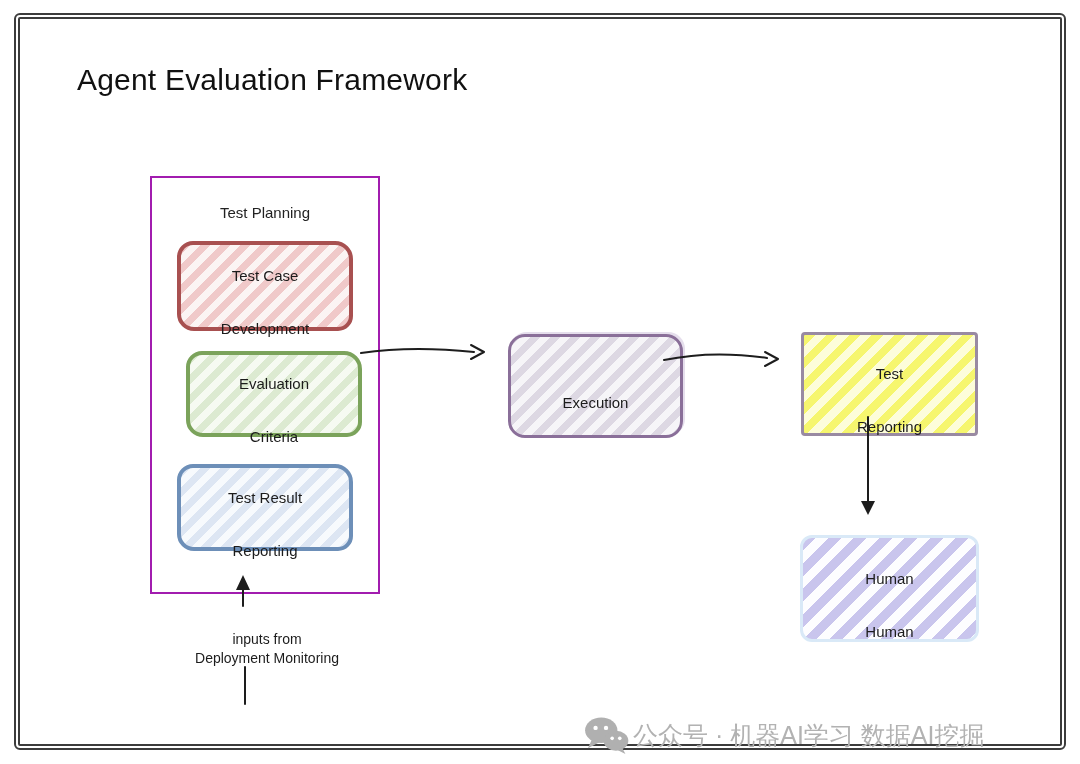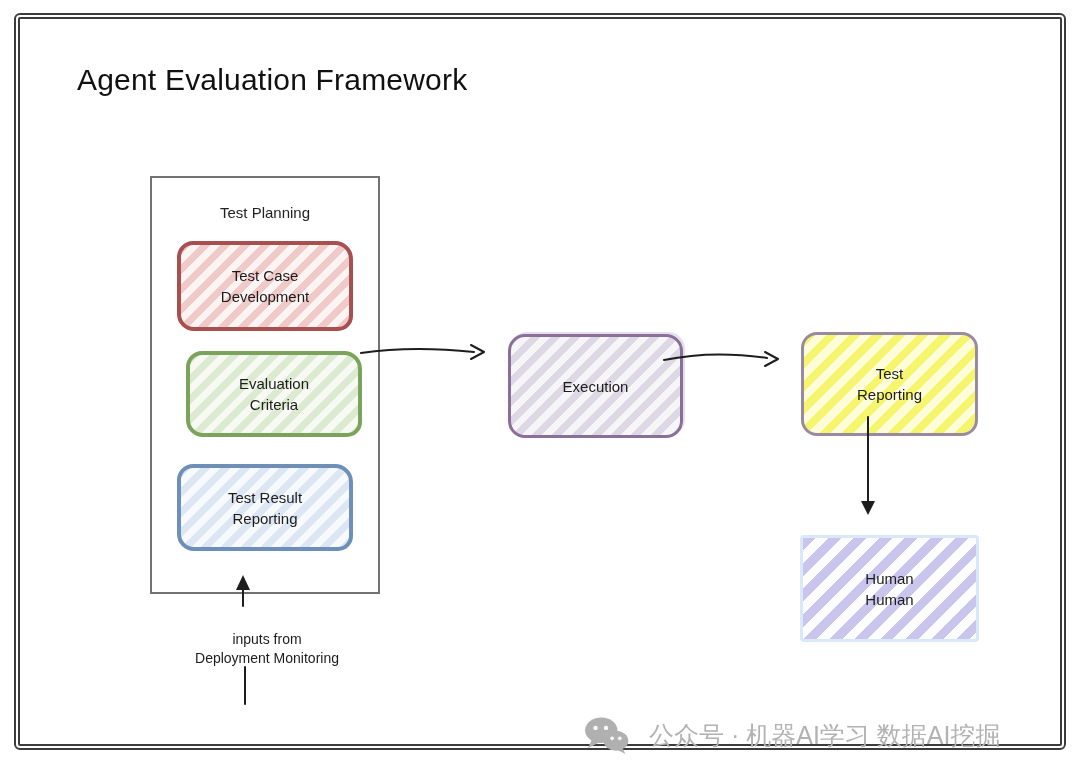--- a/index.html
+++ b/index.html
@@ -18,7 +18,7 @@
   
   .tp-container{
     position:absolute;left:130px;top:157px;width:230px;height:418px;
-    border:2px solid #737373;box-sizing:border-box;background:#fff;
+    border:2px solid #a21caf;box-sizing:border-box;background:#fff;
   }
   .tp-label{display:block;text-align:center;margin-top:26px;font-size:15px;color:#222;}
   .node{

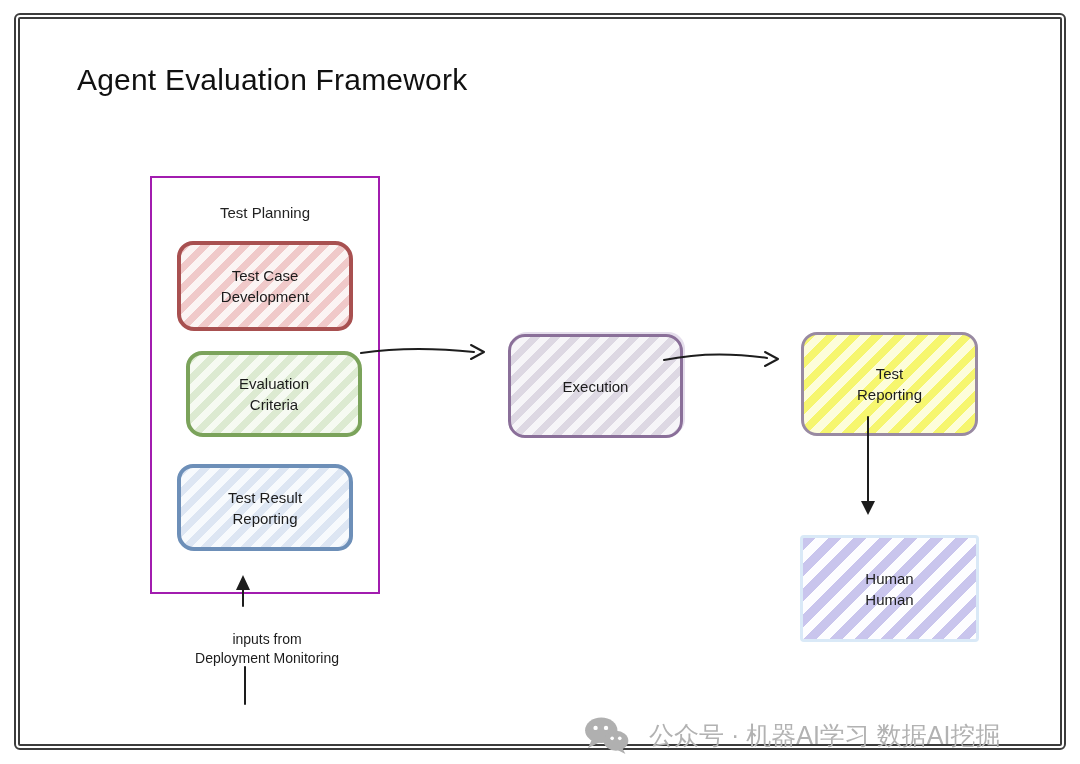--- a/index.html
+++ b/index.html
@@ -26,7 +26,7 @@
     text-align:center;font-size:15px;line-height:21px;color:#1c1c1c;
   }
   .node .lines{display:block;}
-  .node .line{display:block;}
+  .node .line{display:block;margin-top:32px;}
   .rounded{border-radius:16px 18px 15px 17px;}
   .box-red{left:25px;top:63px;width:176px;height:90px;border:4px solid #a85050;
     background:repeating-linear-gradient(135deg,#f0c9c9 0 7px,#fbf4f3 7px 14px);}

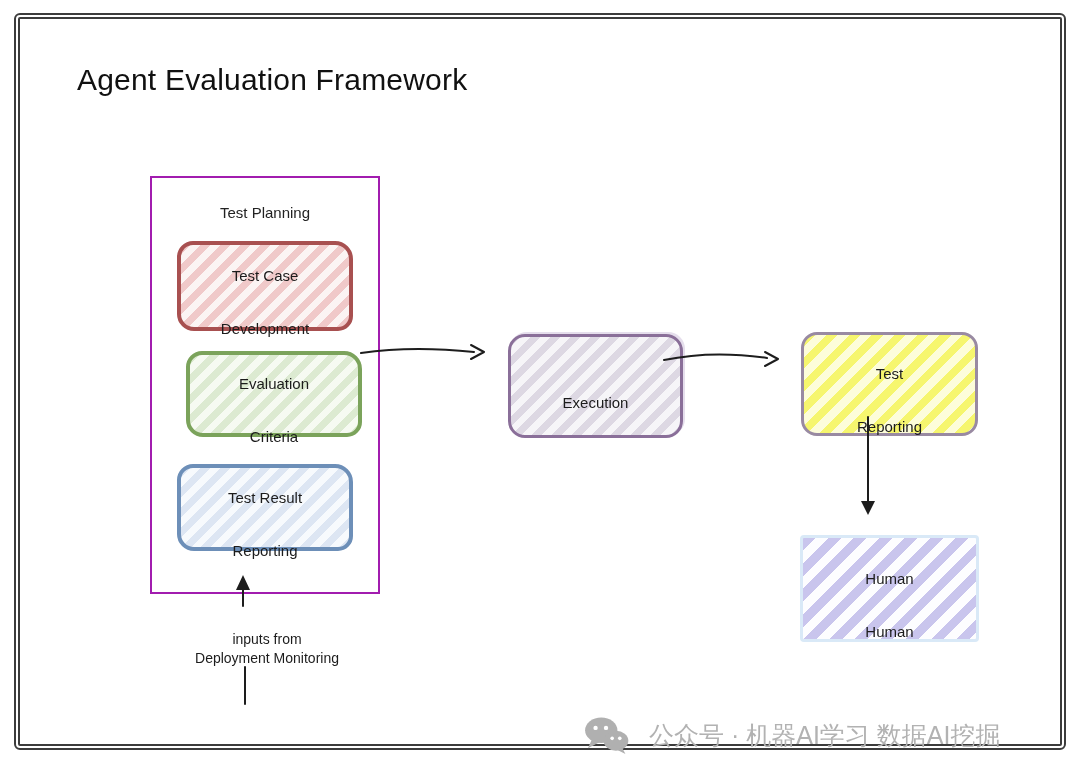--- a/index.html
+++ b/index.html
@@ -37,7 +37,7 @@
   .box-execution{left:488px;top:315px;width:175px;height:104px;border:3px solid #8a6f99;border-radius:17px;
     background:repeating-linear-gradient(135deg,#ddd8e3 0 7px,#f6f5f8 7px 14px);
     box-shadow:2px -2px 0 0 rgba(180,160,200,0.35);}
-  .box-reporting{left:781px;top:313px;width:177px;height:104px;border:3px solid #998aa2;border-radius:16px;
+  .box-reporting{left:781px;top:313px;width:177px;height:104px;border:3px solid #998aa2;border-radius:4px;
     background:repeating-linear-gradient(135deg,#f6f66e 0 8px,#fdfdda 8px 16px);}
   .box-humaneval{left:780px;top:516px;width:179px;height:107px;border:3px solid #d9e9f7;border-radius:4px;
     background:repeating-linear-gradient(135deg,#c9c5ed 0 9px,#fdfdff 9px 18px);}

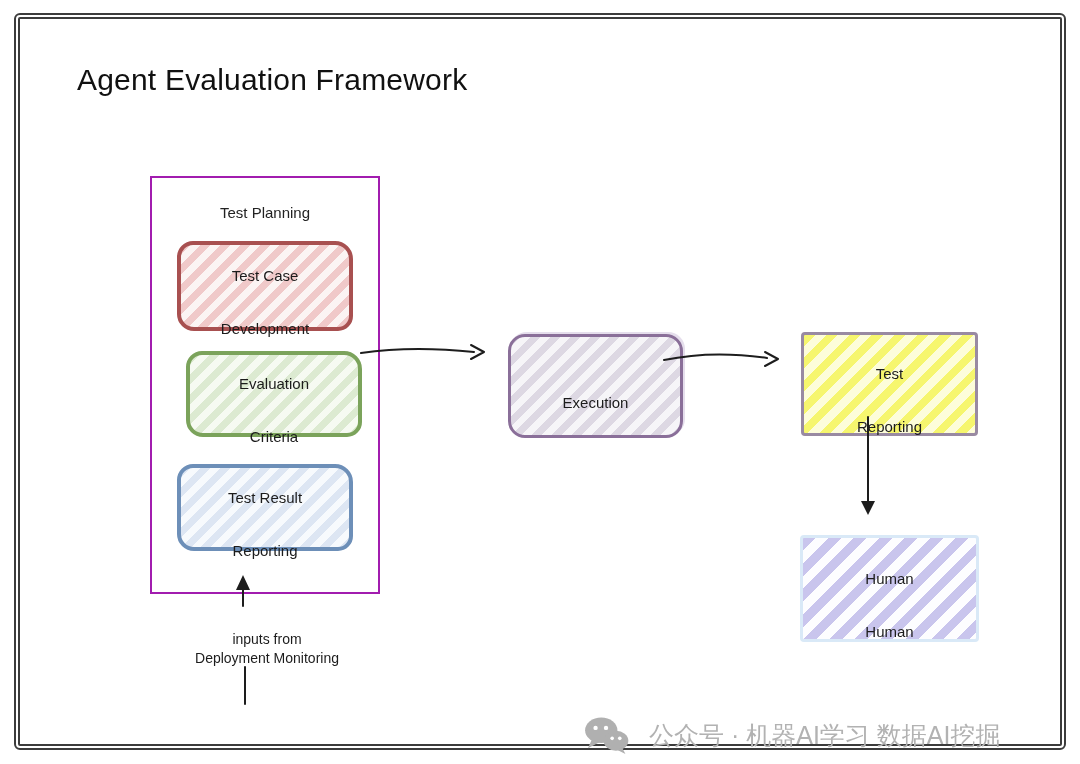--- a/index.html
+++ b/index.html
@@ -39,7 +39,7 @@
     box-shadow:2px -2px 0 0 rgba(180,160,200,0.35);}
   .box-reporting{left:781px;top:313px;width:177px;height:104px;border:3px solid #998aa2;border-radius:4px;
     background:repeating-linear-gradient(135deg,#f6f66e 0 8px,#fdfdda 8px 16px);}
-  .box-humaneval{left:780px;top:516px;width:179px;height:107px;border:3px solid #d9e9f7;border-radius:4px;
+  .box-humaneval{left:780px;top:516px;width:179px;height:107px;border:3px solid #d9e9f7;border-radius:12px;
     background:repeating-linear-gradient(135deg,#c9c5ed 0 9px,#fdfdff 9px 18px);}
   .annotation{
     position:absolute;left:92px;top:611px;width:310px;text-align:center;

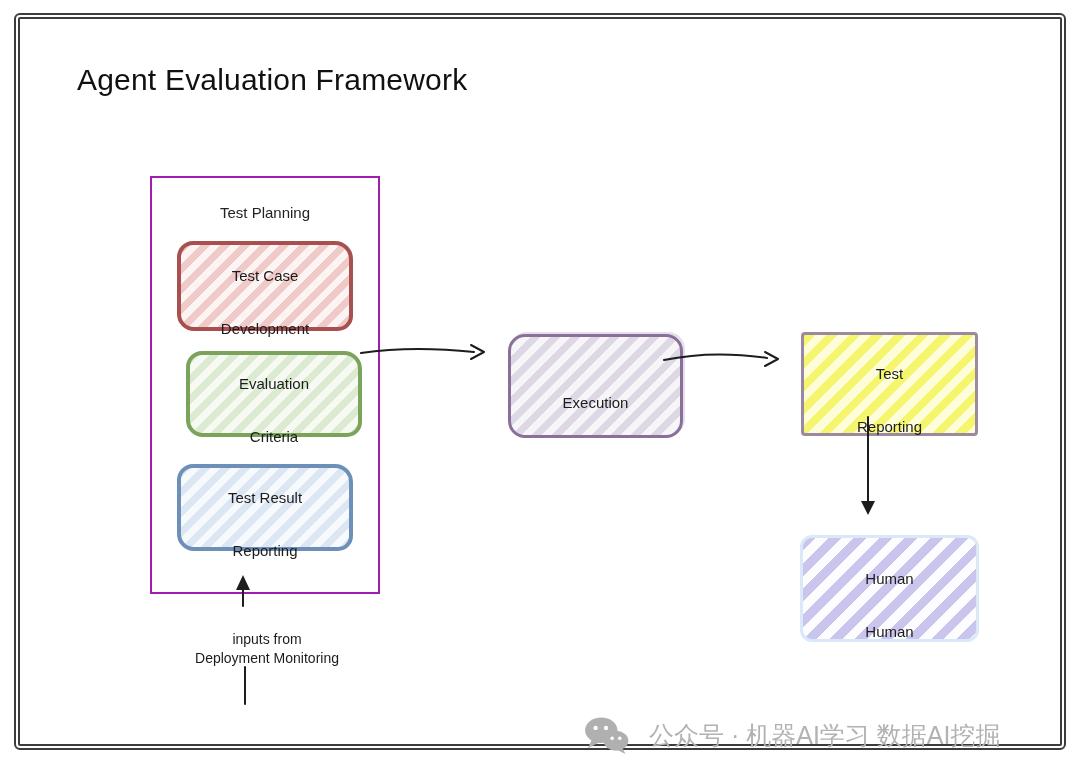--- a/index.html
+++ b/index.html
@@ -48,7 +48,7 @@
   .annotation span{display:block;}
   .connectors{position:absolute;left:0;top:0;width:1080px;height:764px;pointer-events:none;}
   .watermark{
-    position:absolute;left:563px;top:697px;display:flex;align-items:center;gap:20px;
+    position:absolute;left:563px;top:697px;display:flex;align-items:center;gap:4px;
     color:#b2b2b2;font-size:25px;white-space:nowrap;
   }
   .wechat-icon{width:46px;height:38px;flex:0 0 auto;}

